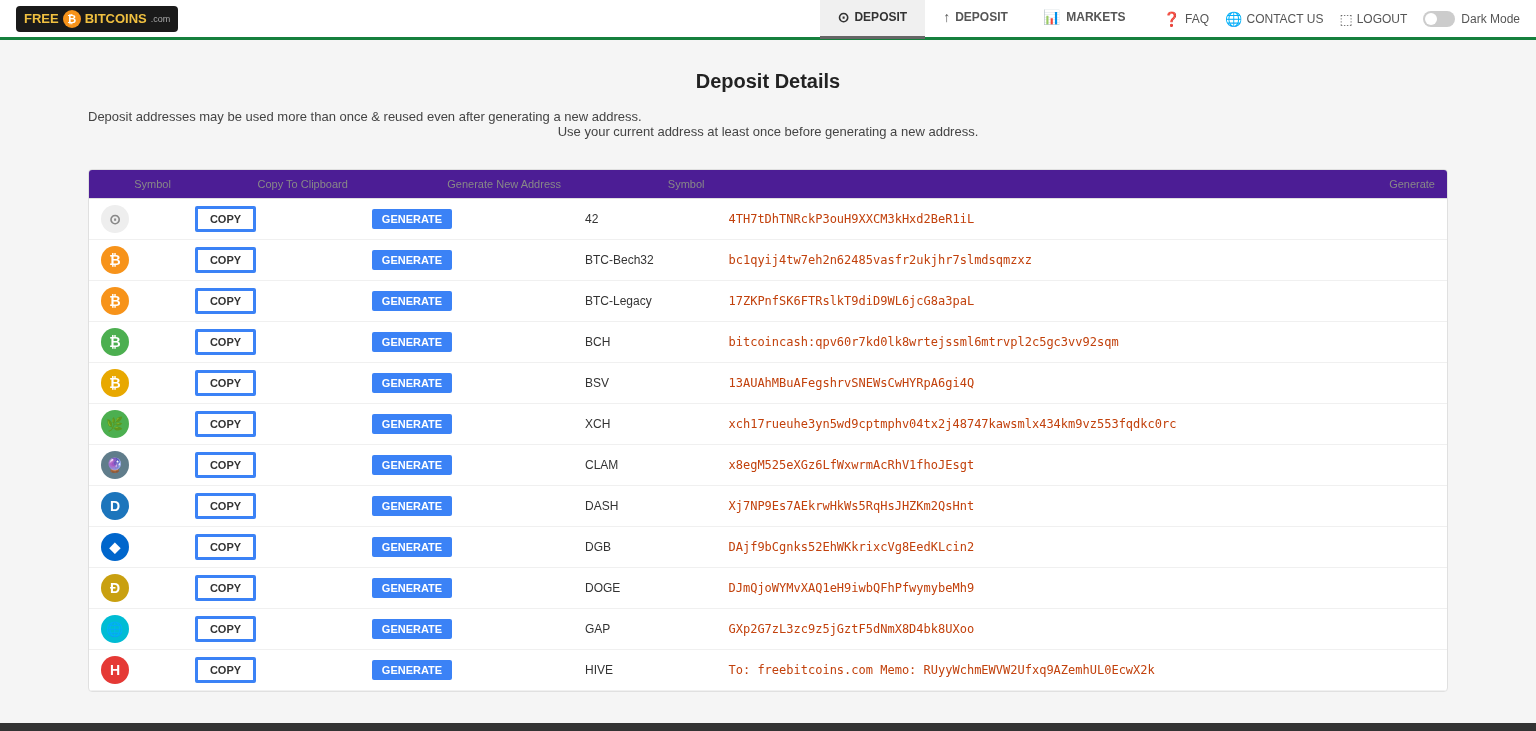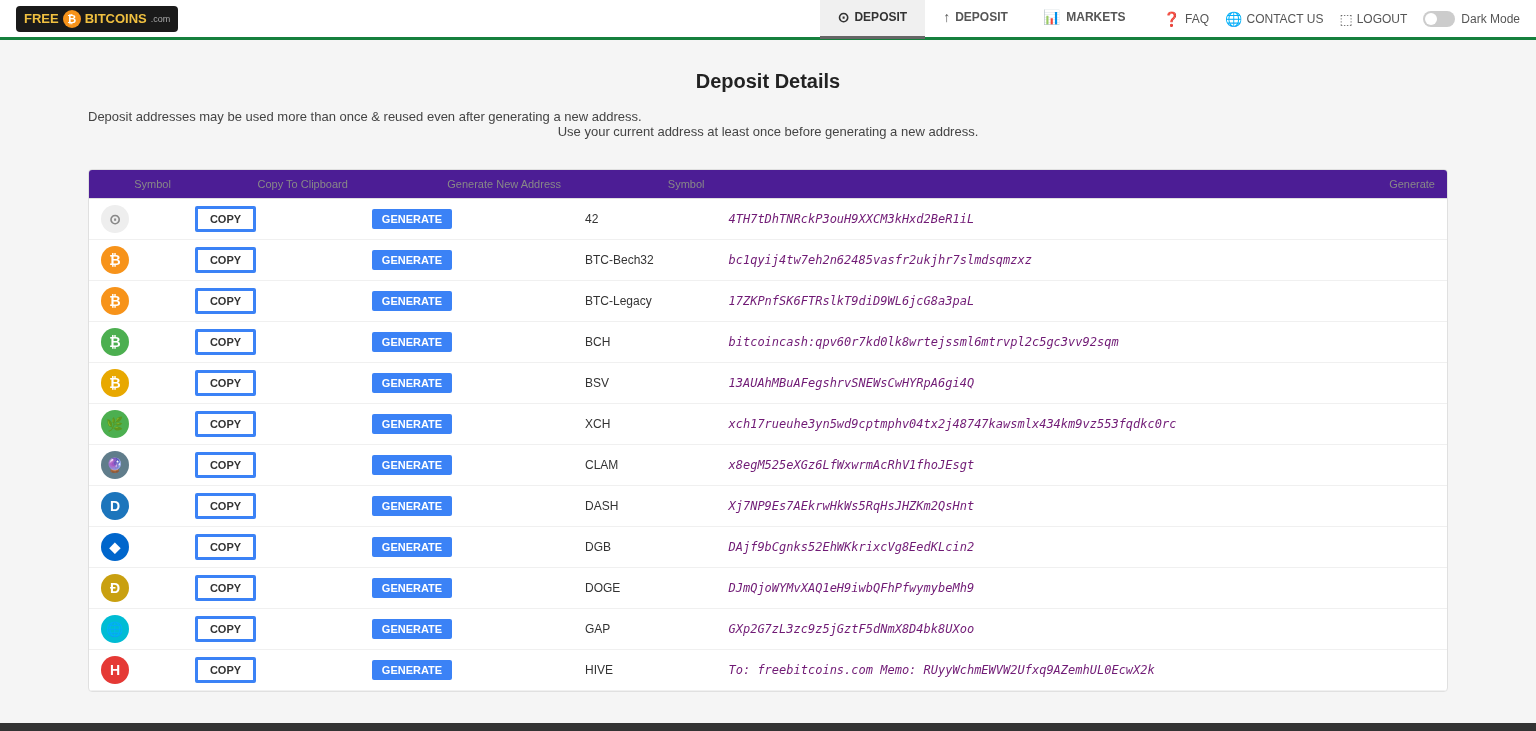--- a/index.html
+++ b/index.html
@@ -215,9 +215,8 @@
     .address-text {
       font-family: monospace;
       font-size: 12px;
-      color: #701a75;
+      color: #c2410c;
       word-break: break-all;
-      font-style: italic;
     }
 
     

